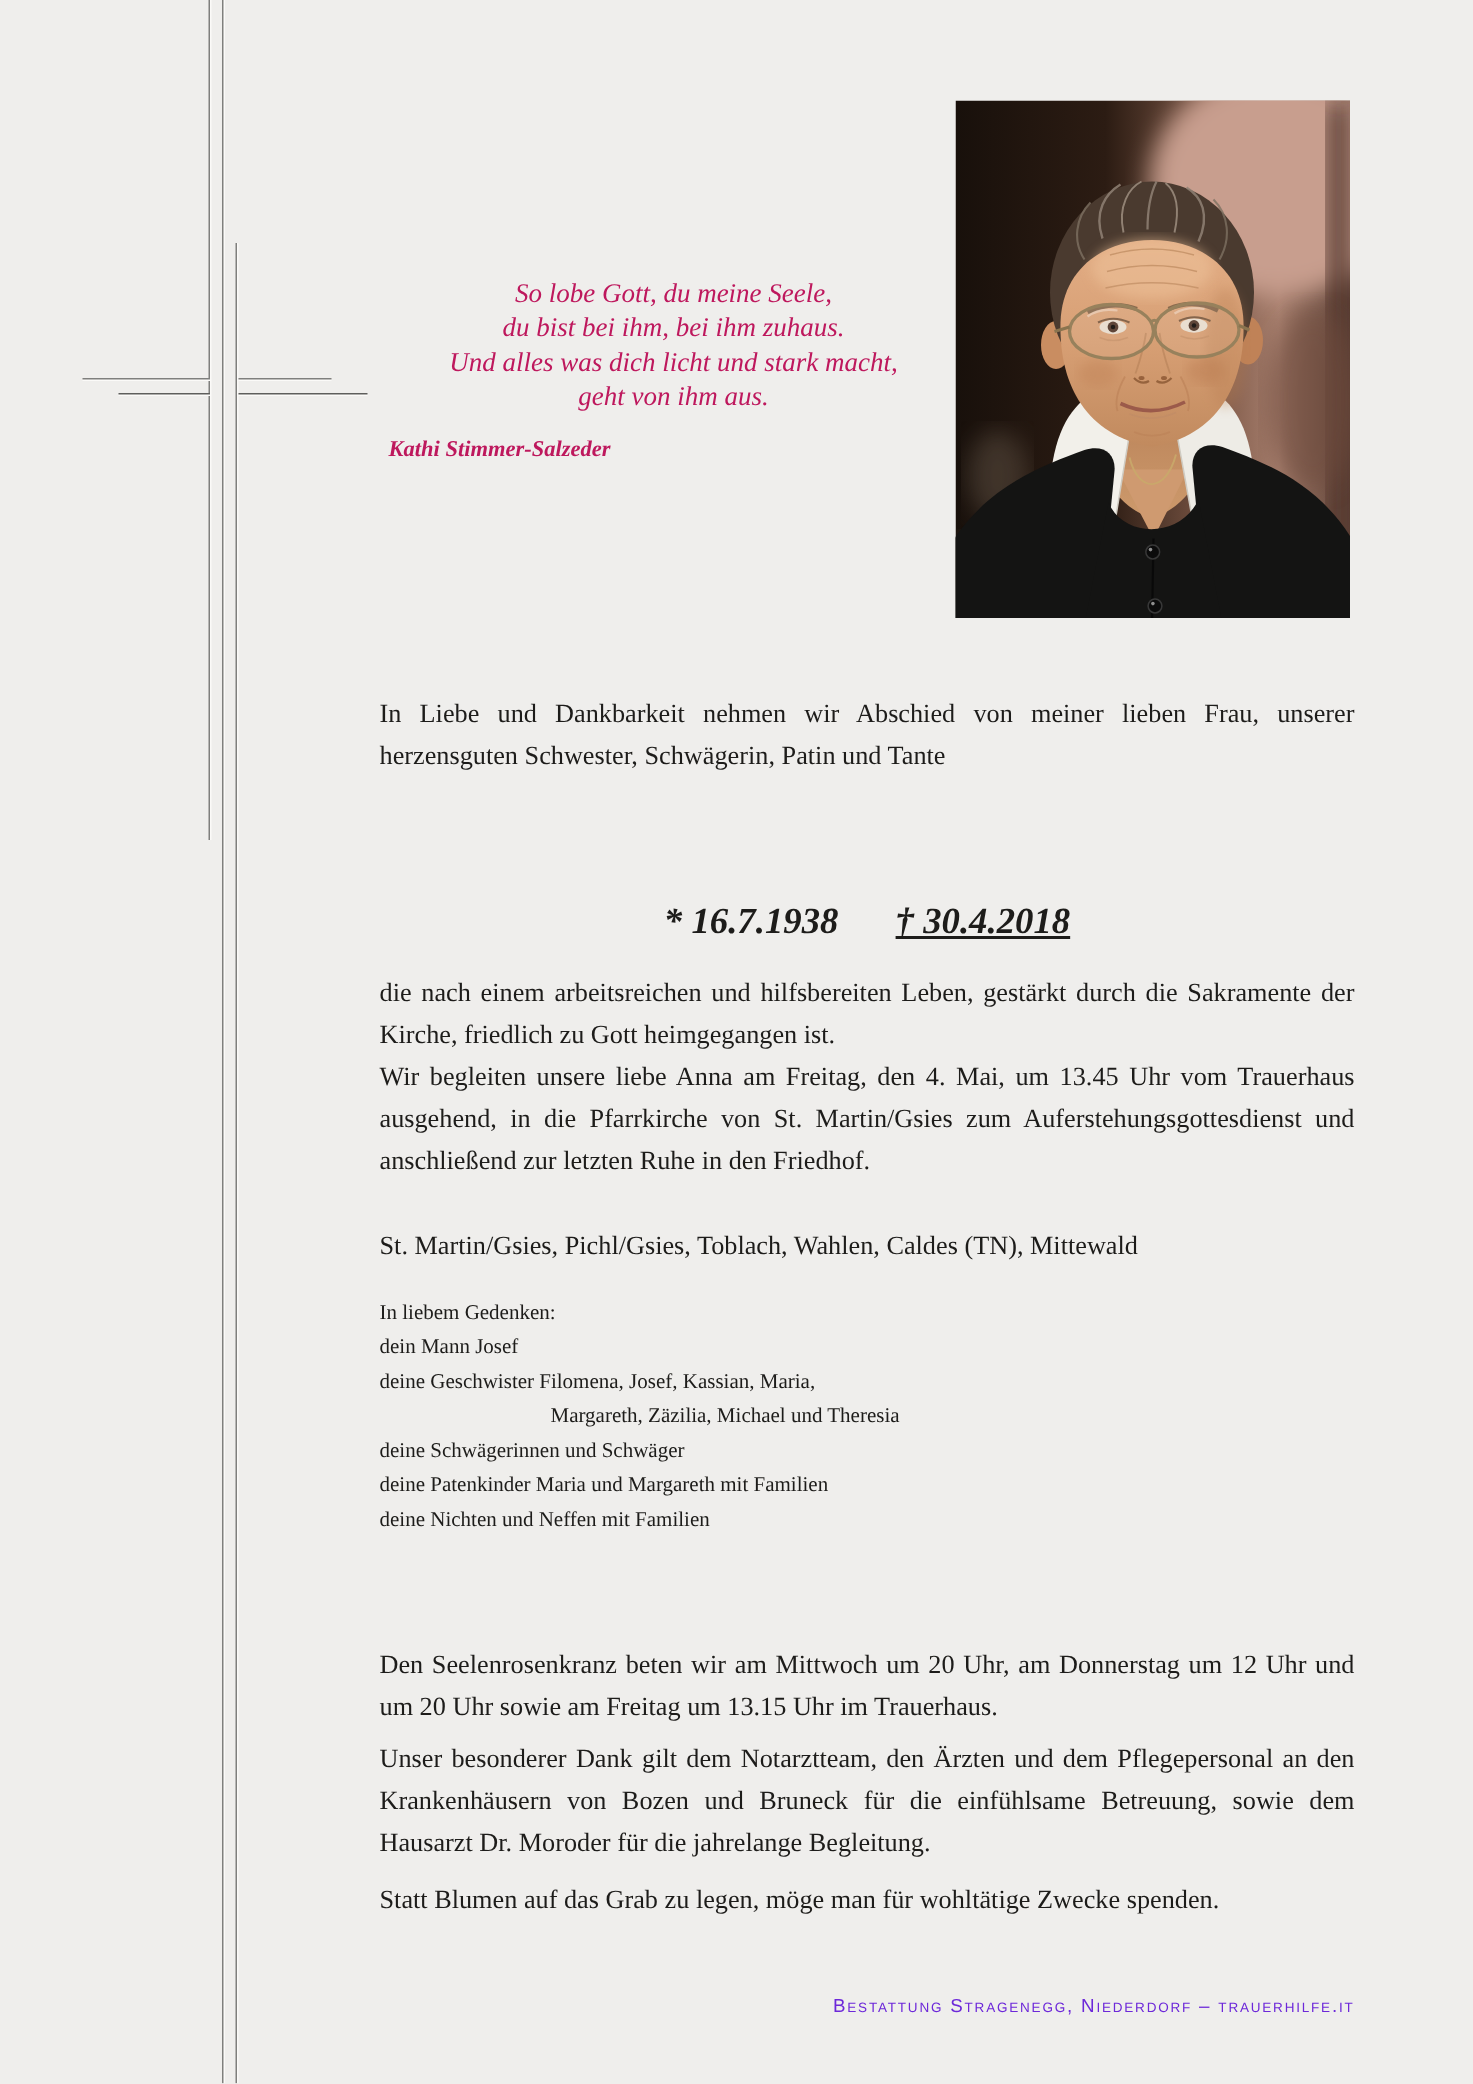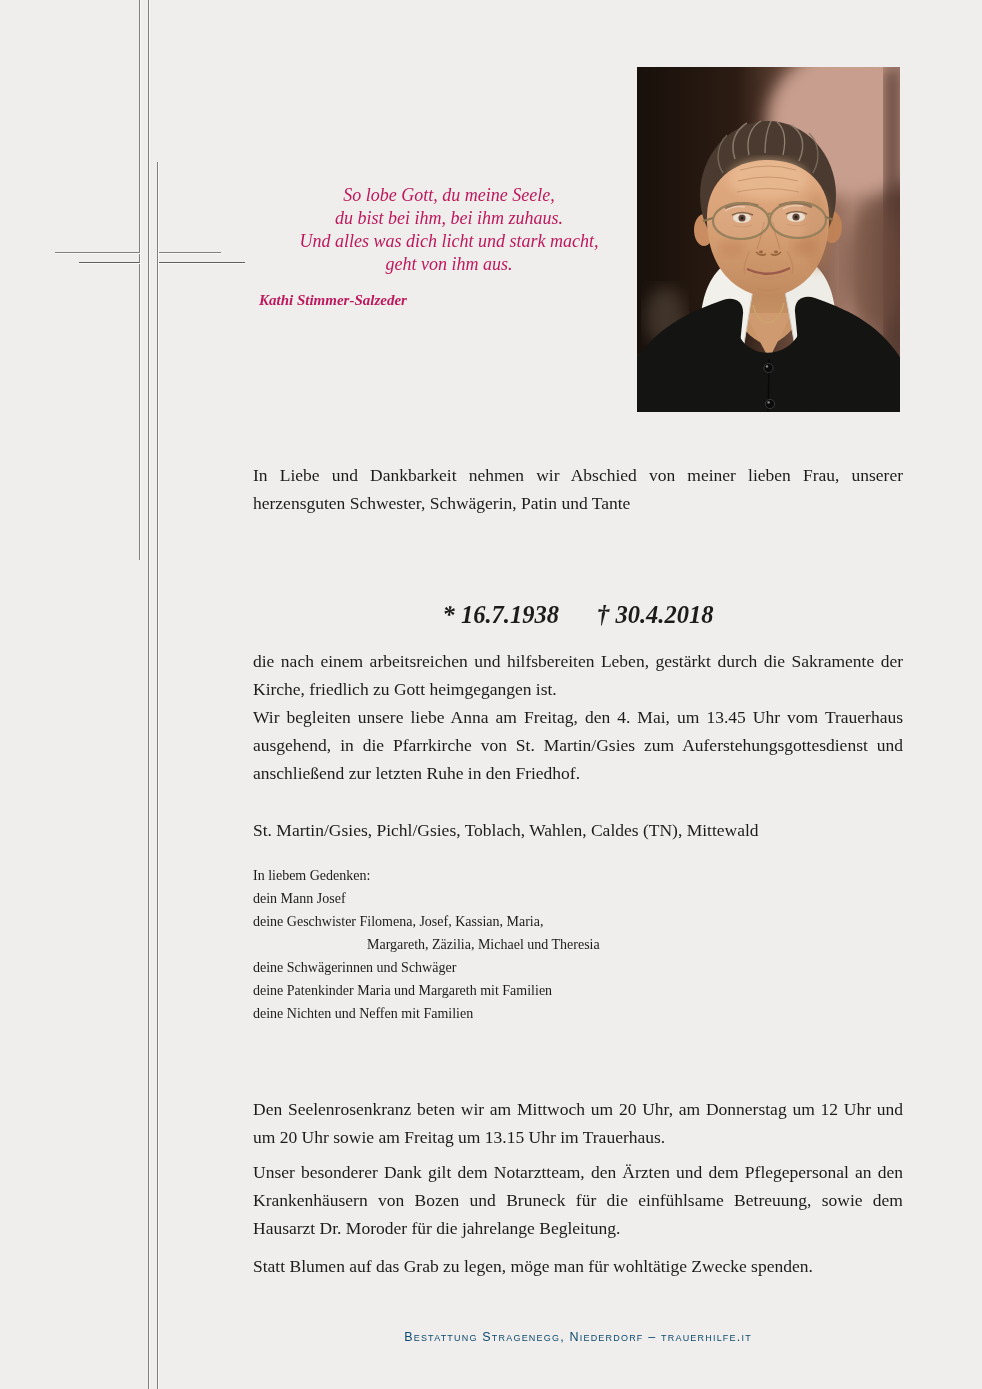--- a/index.html
+++ b/index.html
@@ -48,7 +48,7 @@
   .name-infix  { font-size:30px; padding:0 4px; }
   #dates-line  { top:601px; text-align:center; font-weight:bold;
                  font-style:italic; font-size:24.5px; }
-  .death-date  { margin-left:32px; }
+  .death-date  { margin-left:32px;text-decoration:underline; }
   #death-paragraph   { top:647px; }
   #funeral-paragraph { top:703px; }
   #places-line       { top:816px; }

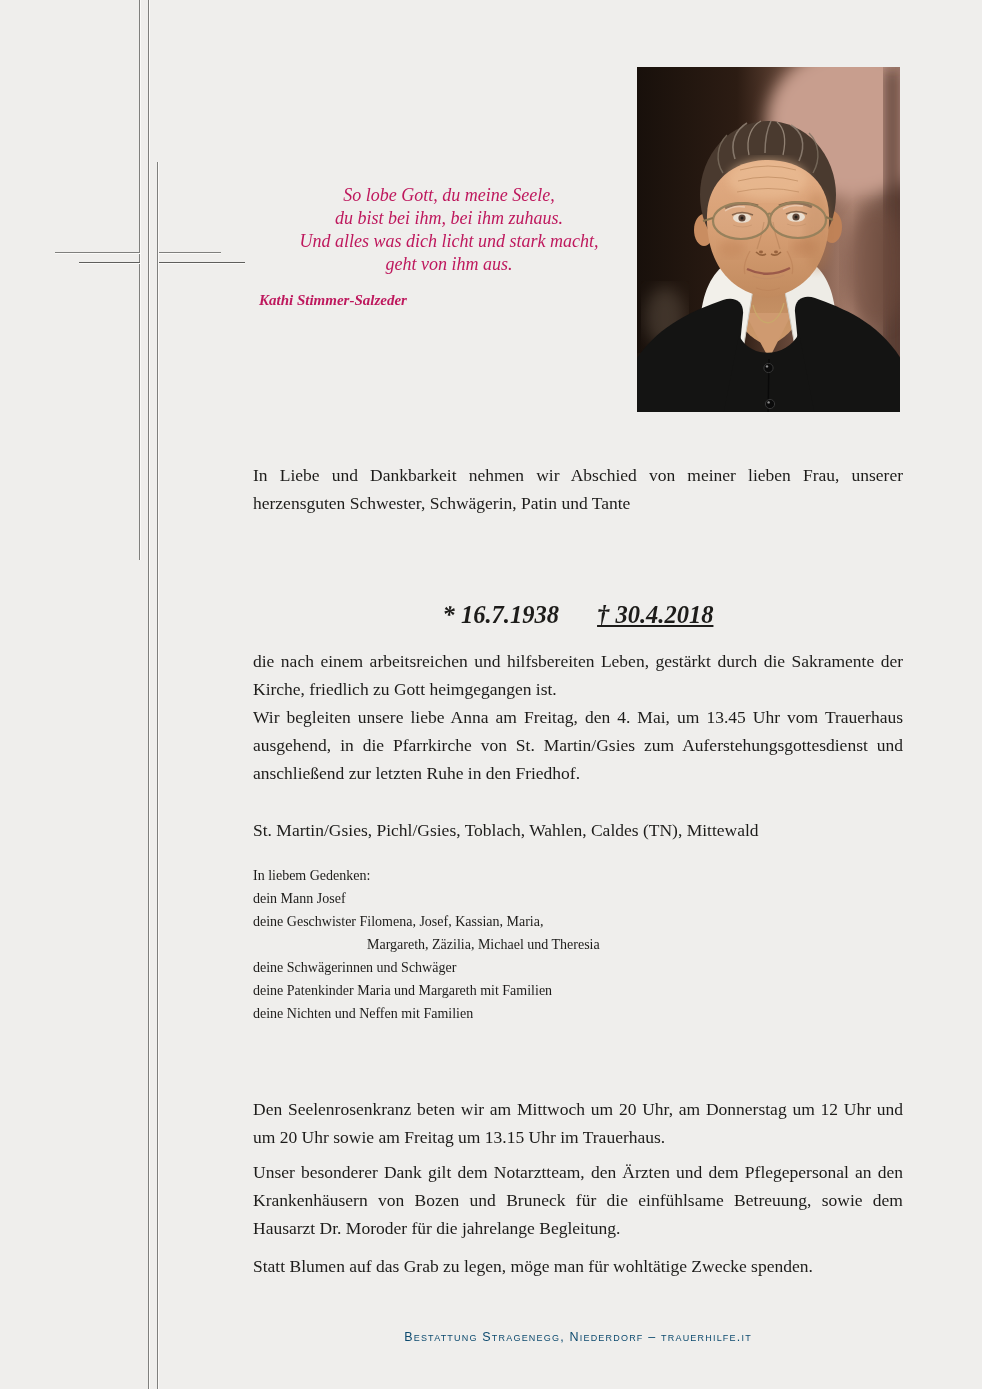--- a/index.html
+++ b/index.html
@@ -60,9 +60,9 @@
 
   
   #footer-credit { position:absolute; left:253px; width:650px; top:1330px;
-        text-align:center; font-family:"Liberation Sans",sans-serif;
+        text-align:right; font-family:"Liberation Sans",sans-serif;
         font-variant:small-caps; font-size:12.5px; letter-spacing:1.2px;
-        color:#0c4a6e; }
+        color:#6d28d9; }
 </style>
 </head>
 <body>

